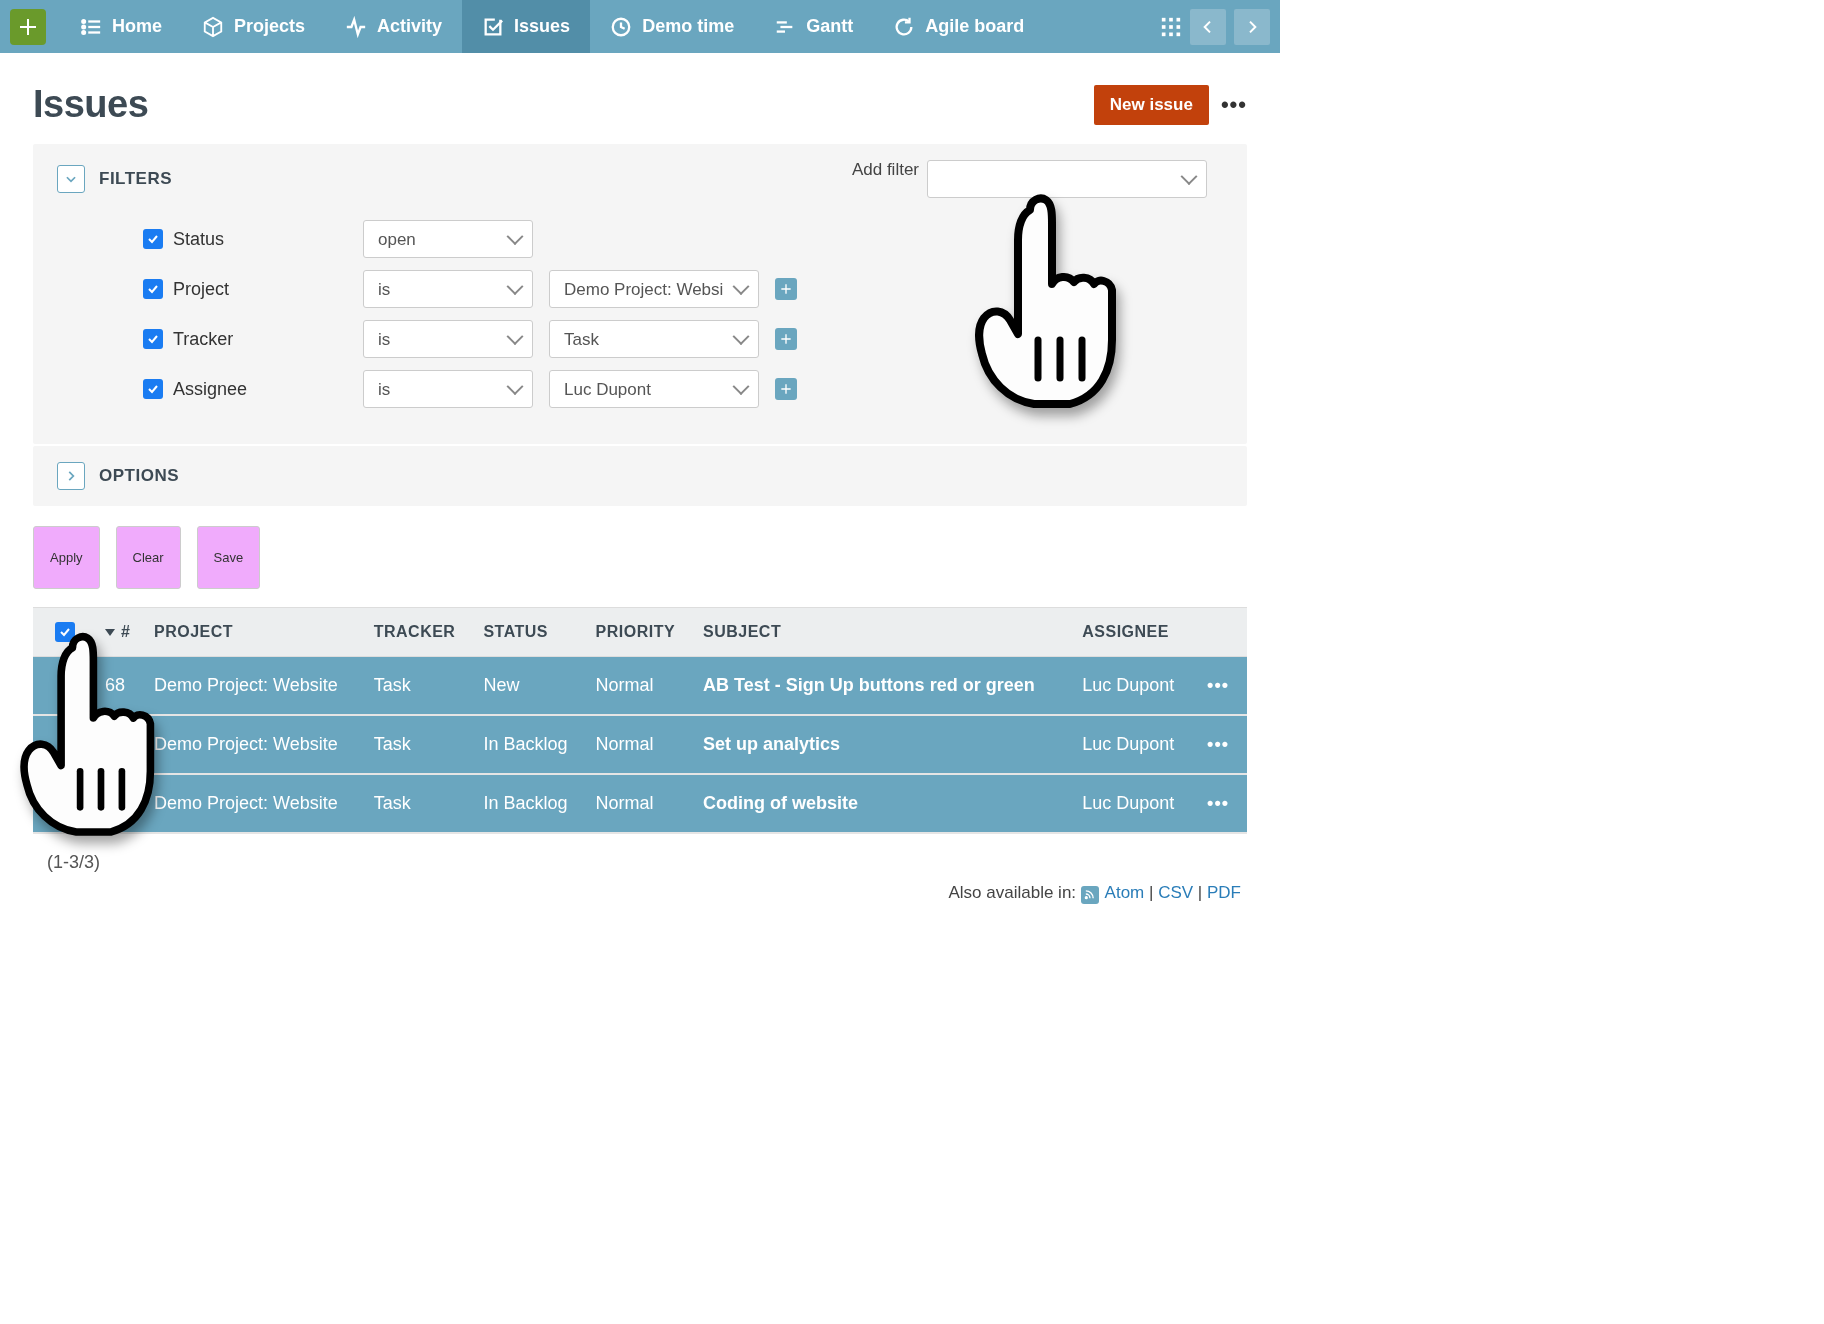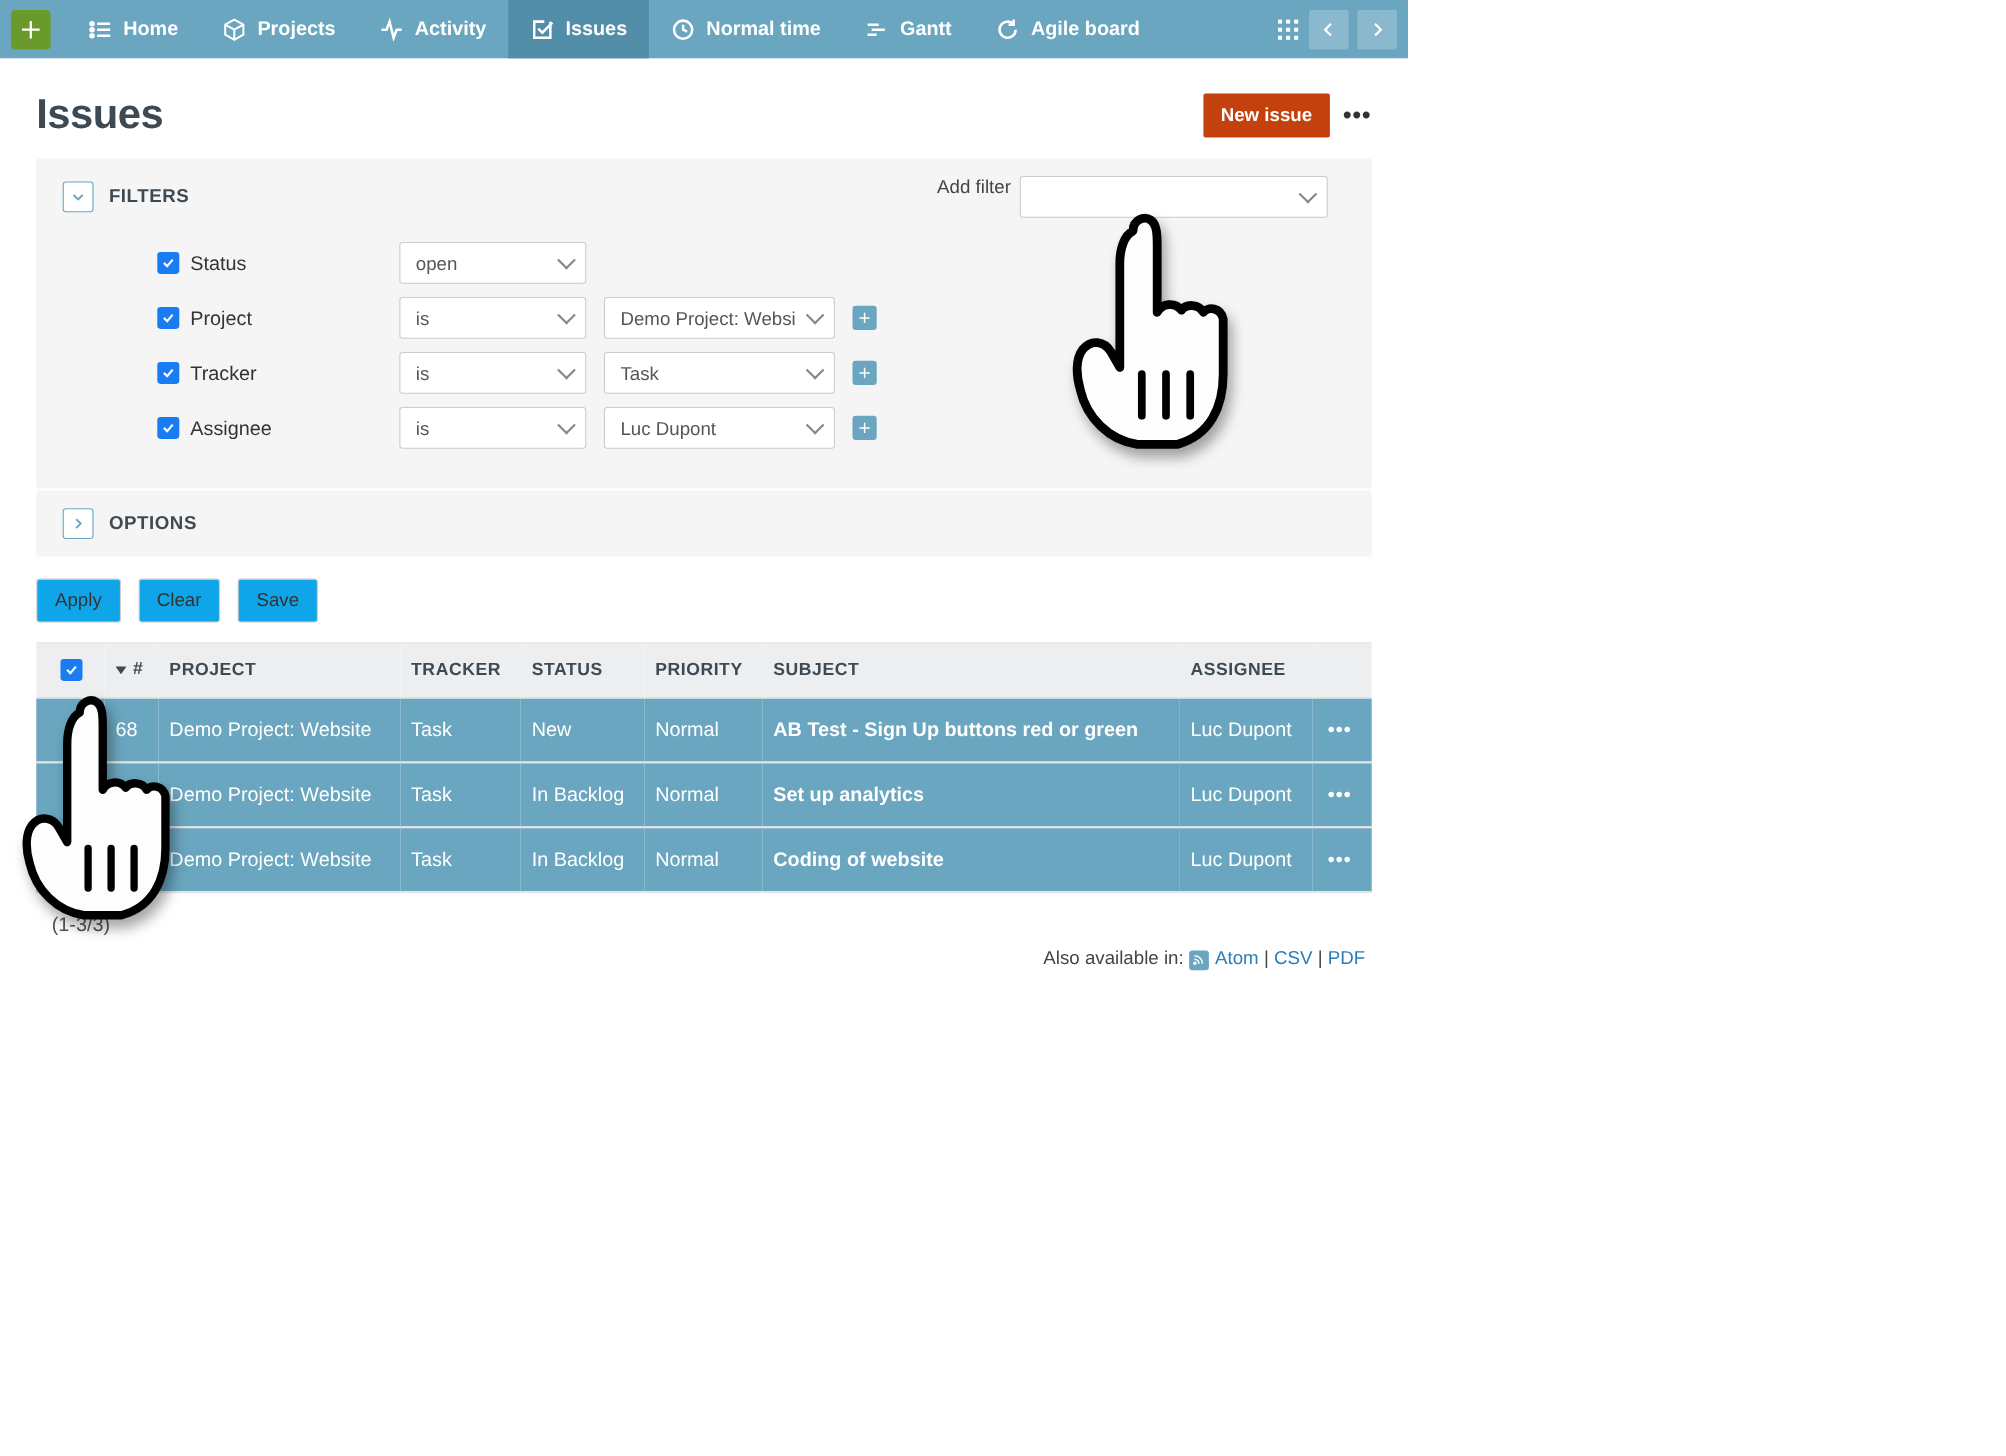--- a/index.html
+++ b/index.html
@@ -114,7 +114,7 @@
           <circle cx="12" cy="12" r="9"></circle>
           <polyline points="12,7 12,12 16,14"></polyline>
         </svg>
-      <span>Normal time</span>
+      <span>Demo time</span>
     </div>
     <div class="nav-item">
       <svg width="22" height="22" viewBox="0 0 24 24" fill="none" stroke="#fff" stroke-width="2.5">

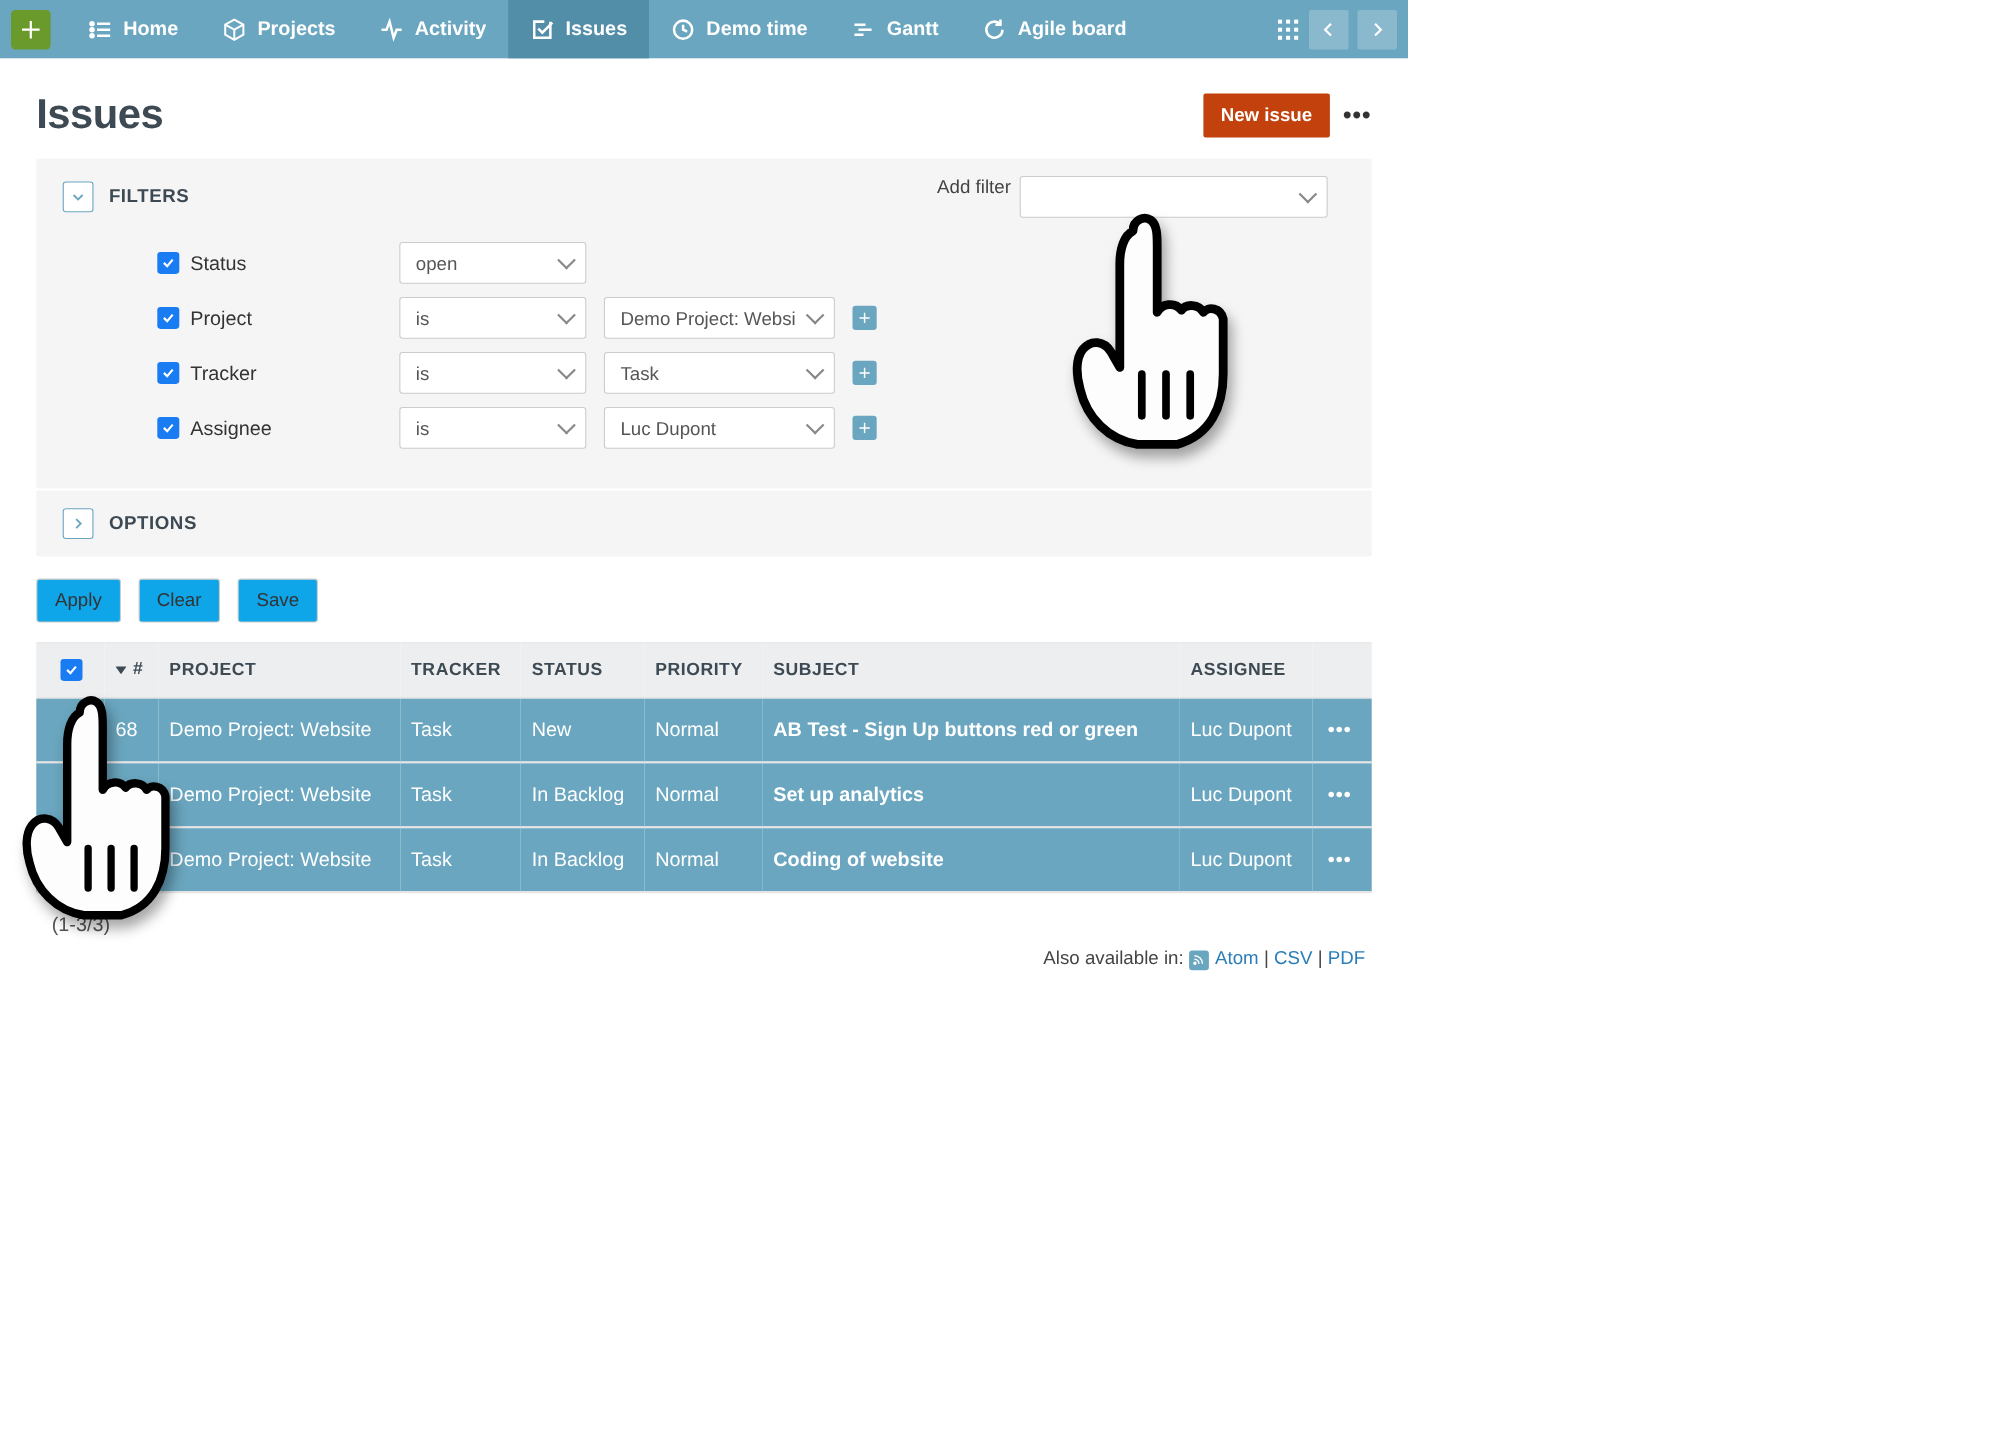--- a/index.html
+++ b/index.html
@@ -45,7 +45,7 @@
 
   
   .action-row { display: flex; gap: 16px; margin: 20px 0 18px 0; }
-  .action-btn { background: #0ea5e9; border: 1px solid #ccc; border-radius: 3px; padding: 9px 16px; font-size: 17px; cursor: pointer; color:#333;}
+  .action-btn { background: #f0abfc; border: 1px solid #ccc; border-radius: 3px; padding: 23px 16px; font-size: 13px; cursor: pointer; color:#333;}
 
   
   table.issues { width: 100%; border-collapse: collapse; }

